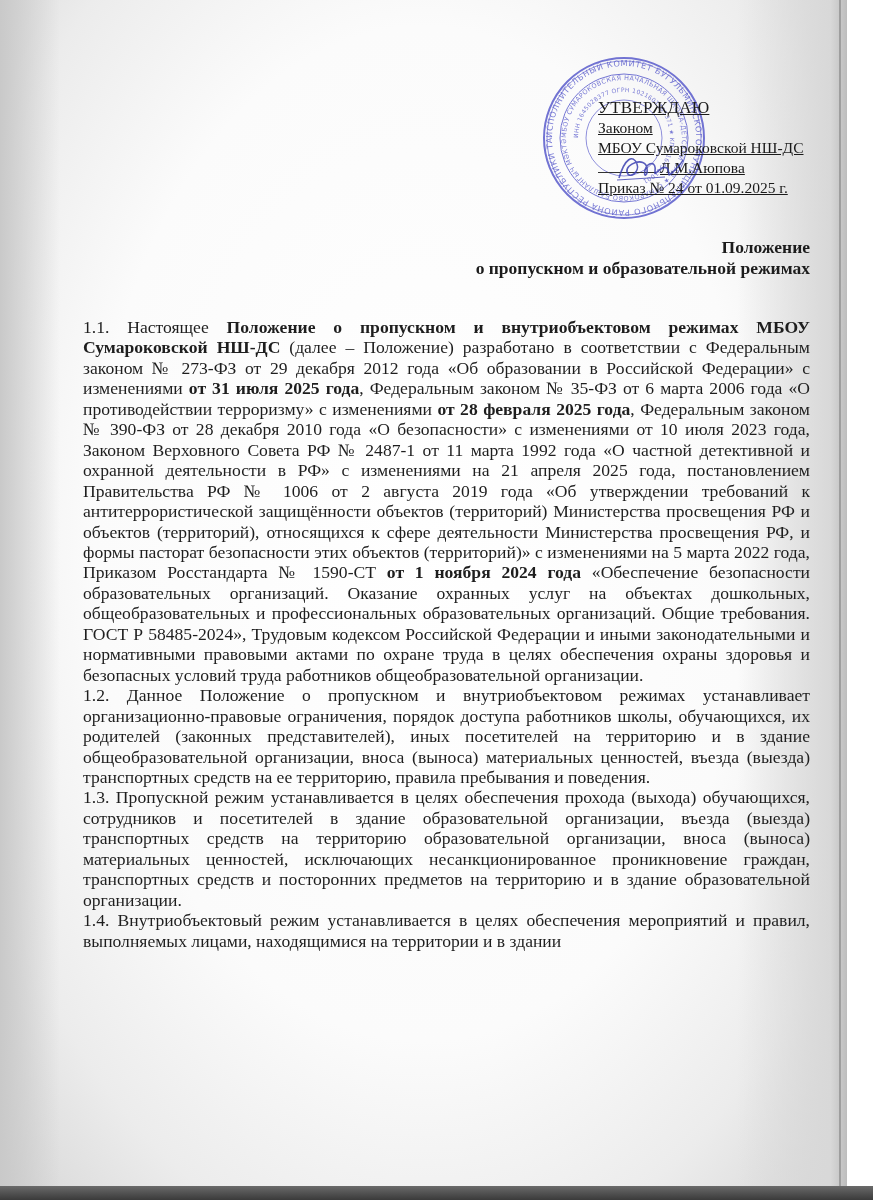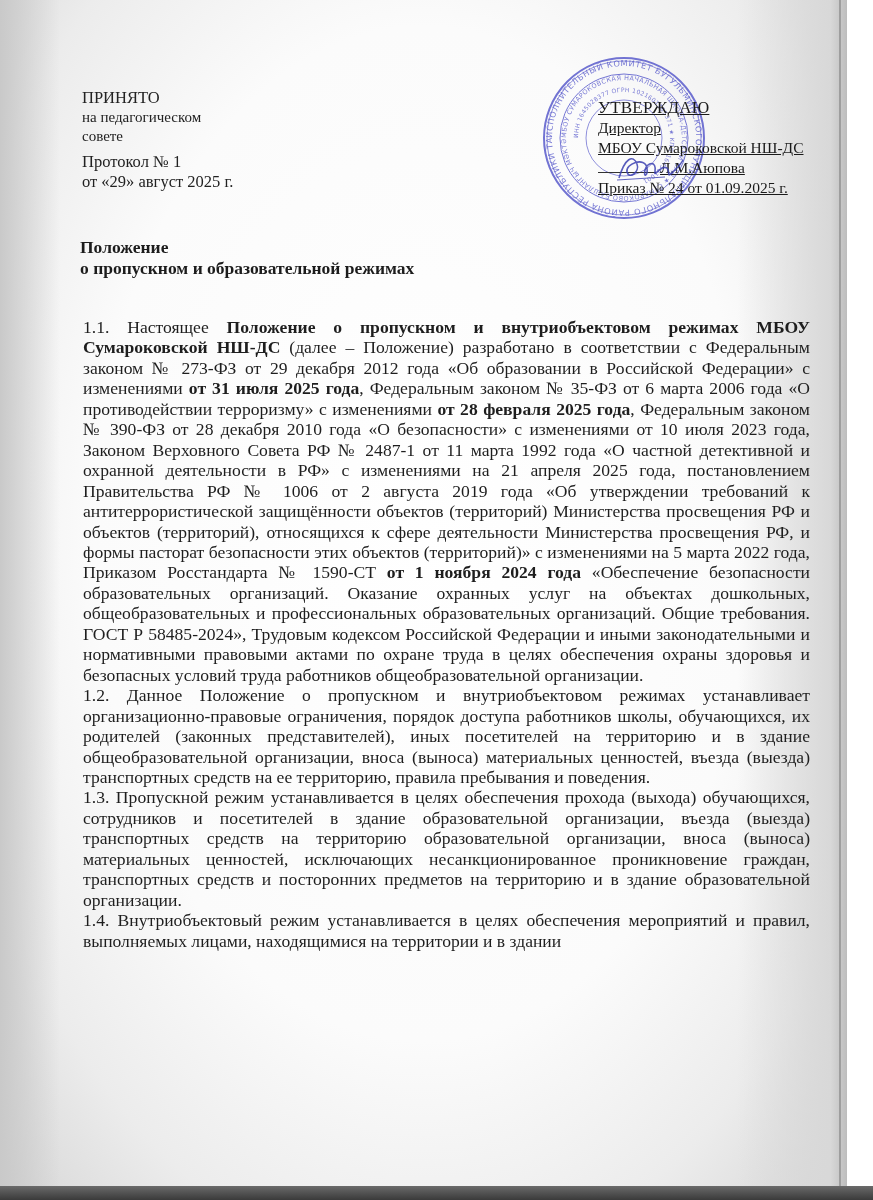--- a/index.html
+++ b/index.html
@@ -70,14 +70,6 @@
   <div class="edge-right"></div>
   <div class="edge-right-line"></div>
 
-  <div class="left-block">
-    <div class="big">ПРИНЯТО</div>
-    <div>на педагогическом</div>
-    <div>совете</div>
-    <div class="gap"></div>
-    <div class="big">Протокол № 1</div>
-    <div class="big">от «29» август 2025 г.</div>
-  </div>
 
   <svg class="stamp" viewBox="0 0 164 166" xmlns="http://www.w3.org/2000/svg">
     <defs>

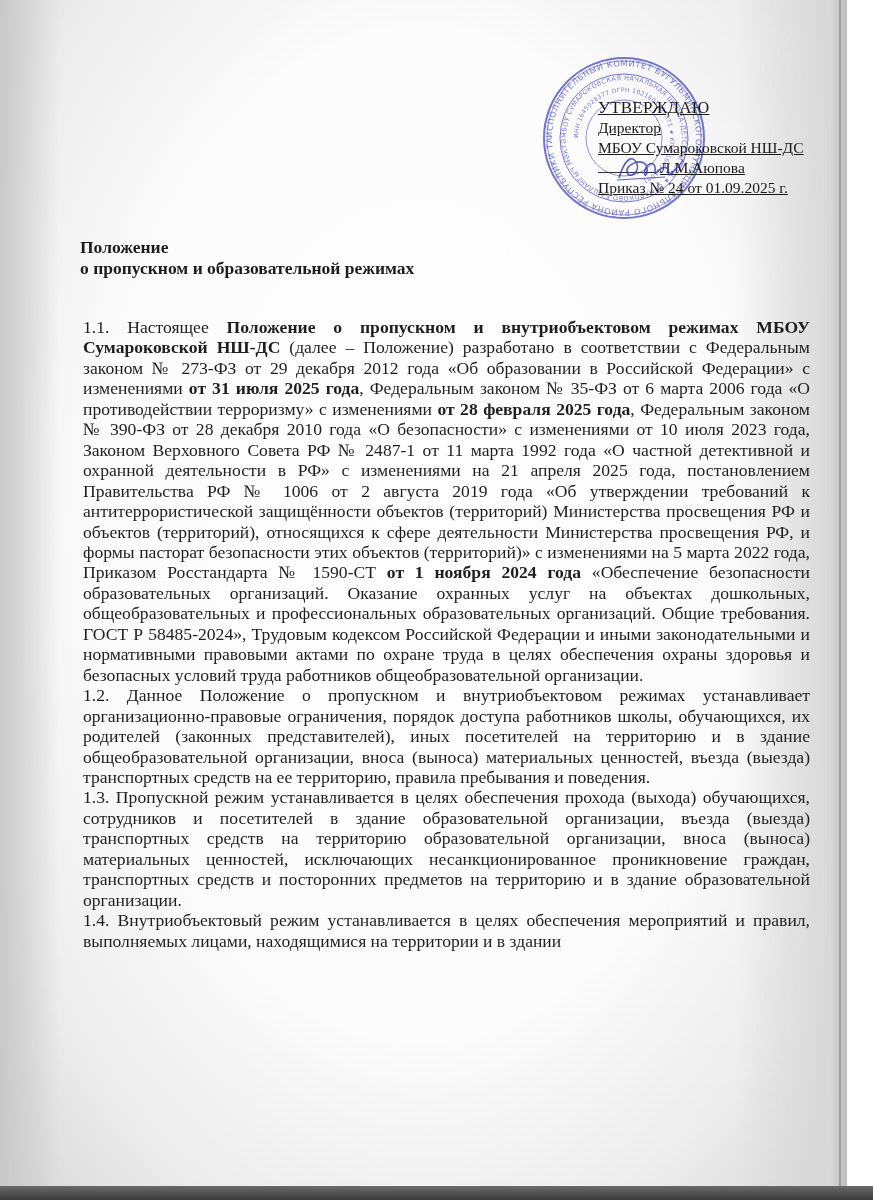--- a/index.html
+++ b/index.html
@@ -103,7 +103,7 @@
 
   <div class="right-block">
     <div class="approve">УТВЕРЖДАЮ</div>
-    <div>Директор</div>
+    <div>Законом</div>
     <div>МБОУ Сумароковской НШ-ДС</div>
     <div><span class="sign-line"></span><span>Л.М.Аюпова</span></div>
     <div>Приказ № 24 от 01.09.2025 г.</div>

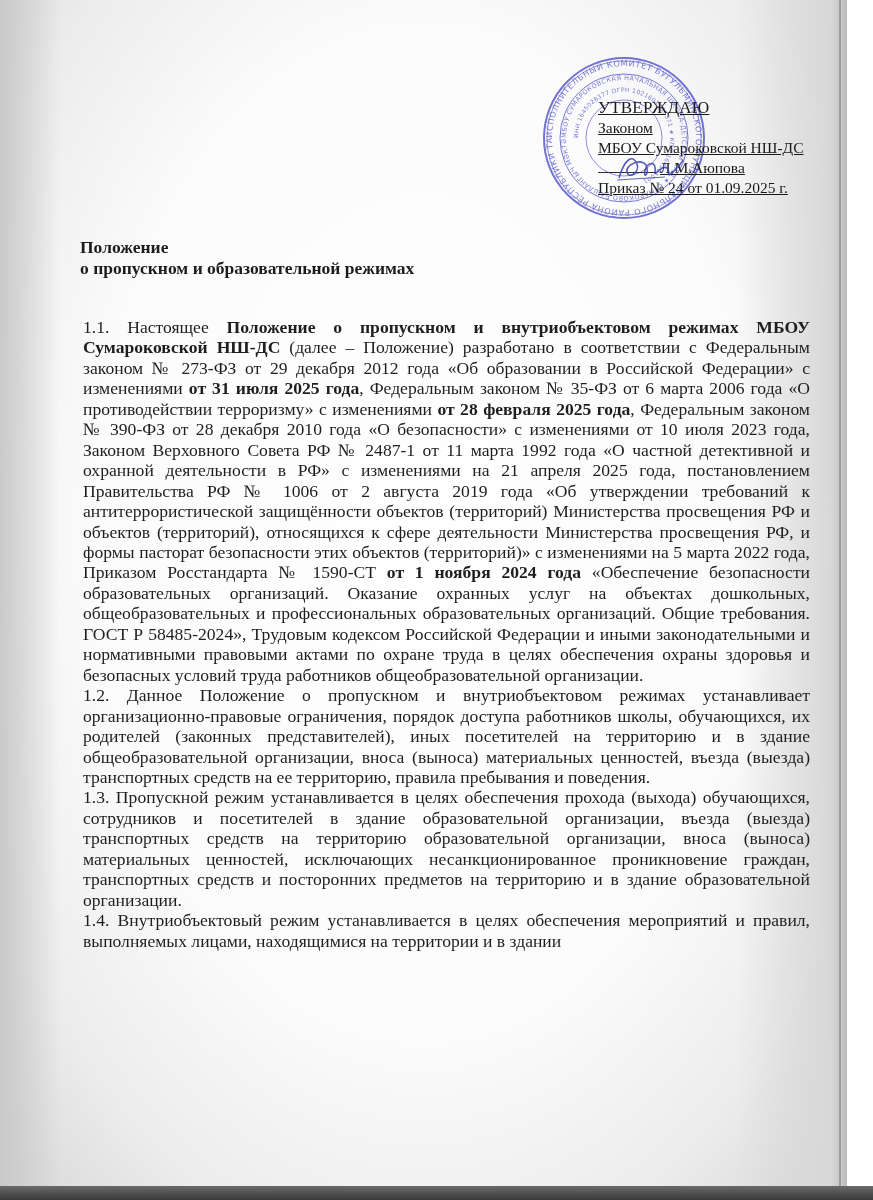--- a/index.html
+++ b/index.html
@@ -51,7 +51,7 @@
     position: absolute; left: 615px; top: 150px; width: 70px; height: 34px; z-index: 3;
   }
   .title {
-    position: absolute; left: 80px; top: 237px; width: 730px; text-align: left;
+    position: absolute; left: 80px; top: 237px; width: 730px; text-align: right;
     font-weight: bold; font-size: 17.5px; line-height: 21px; color: #1c1c1c;
   }
   .body-text {

